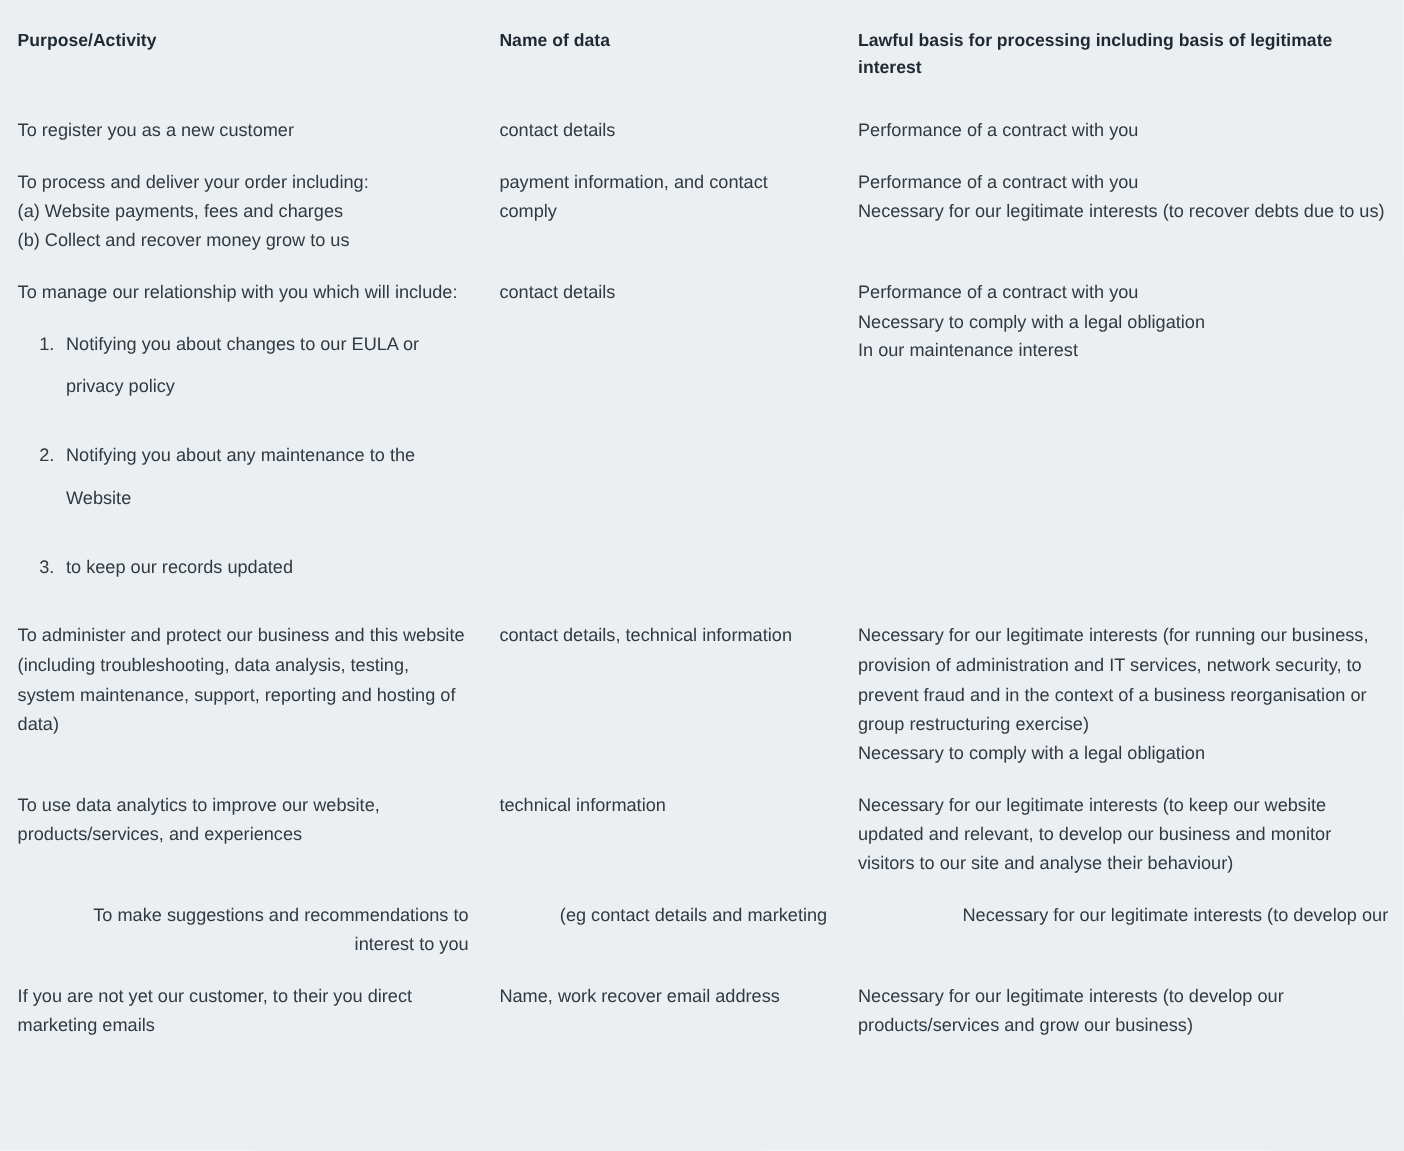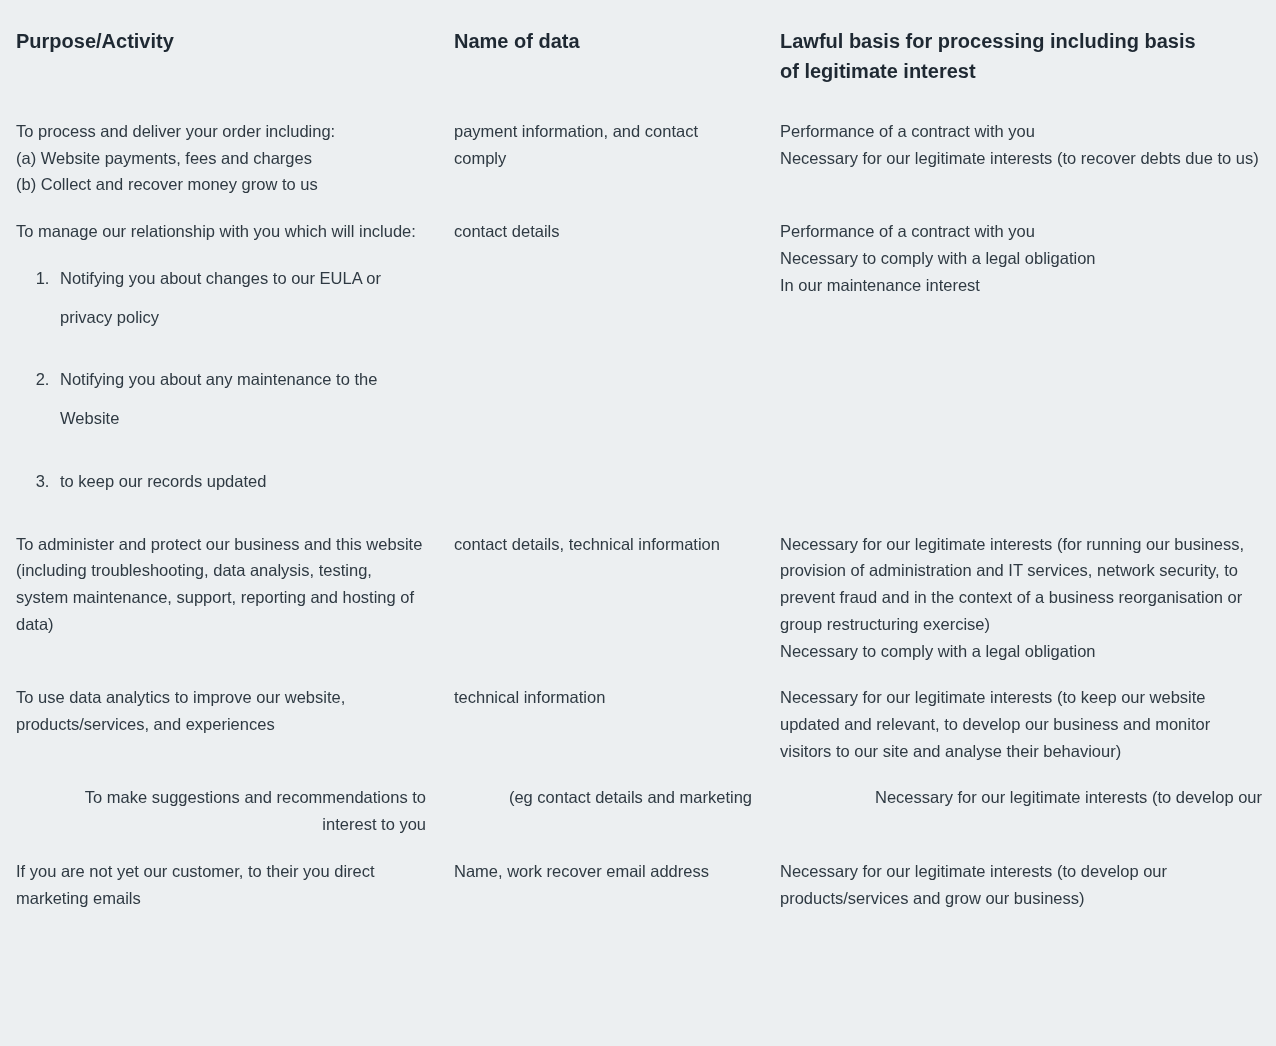--- a/index.html
+++ b/index.html
@@ -45,7 +45,7 @@
   table.privacy-table th {
     text-align: left;
     font-weight: bold;
-    font-size: 20px;
+    font-size: 16px;
     color: #1f2933;
     vertical-align: top;
     padding: 26px 28px 22px 16px;

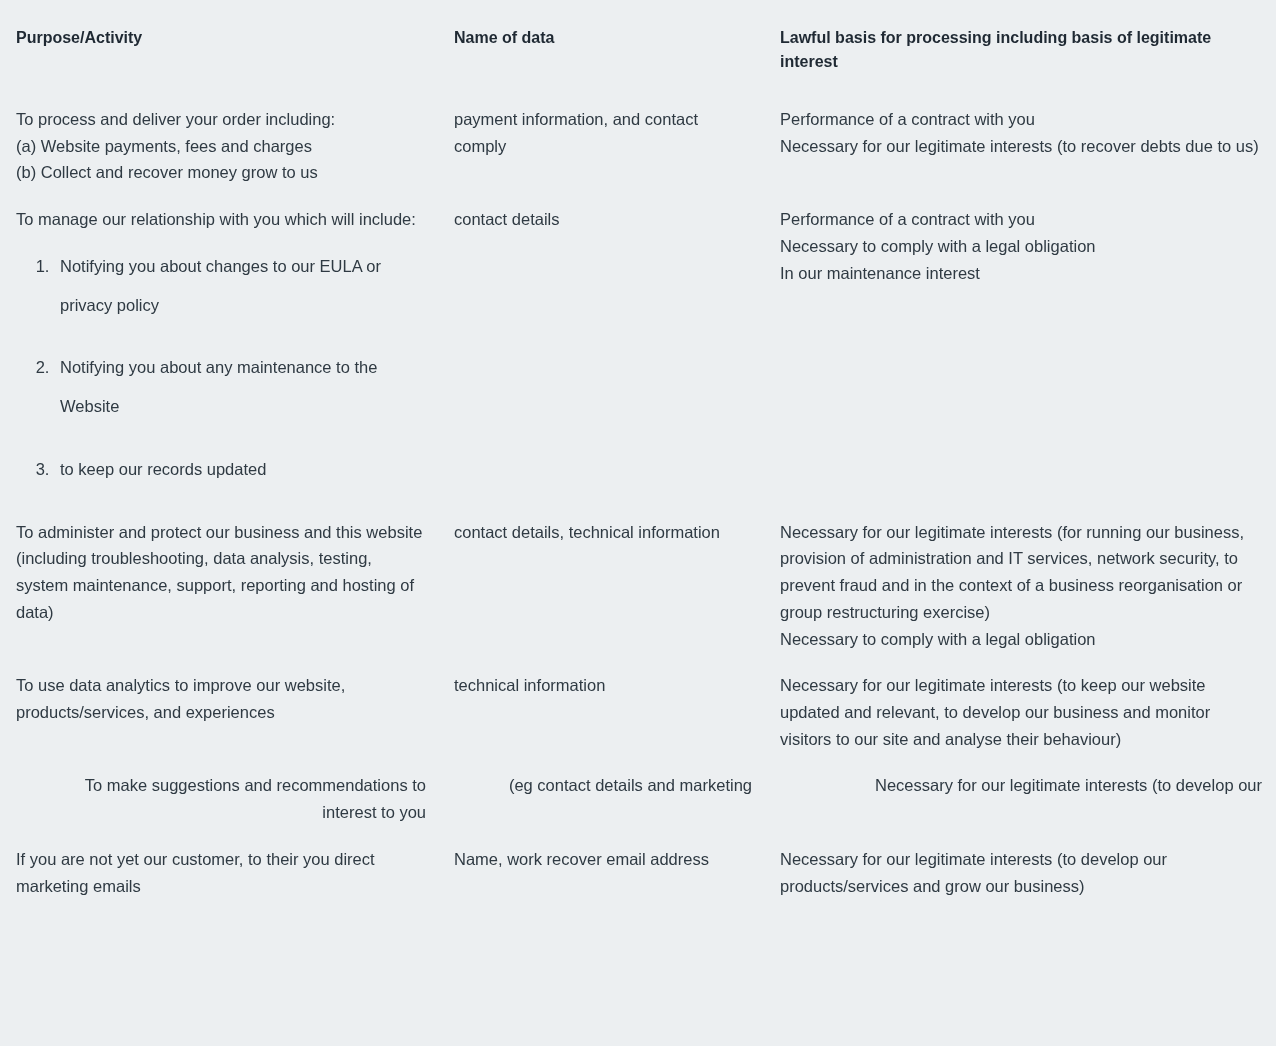--- a/index.html
+++ b/index.html
@@ -102,6 +102,17 @@
       </thead>
       <tbody>
 
+        <tr>
+          <td class="col1">
+            <span class="cell-line">To register you as a new customer</span>
+          </td>
+          <td class="col2">
+            <span class="cell-line">contact details</span>
+          </td>
+          <td class="col3">
+            <span class="cell-line">Performance of a contract with you</span>
+          </td>
+        </tr>
 
         <tr>
           <td class="col1">

